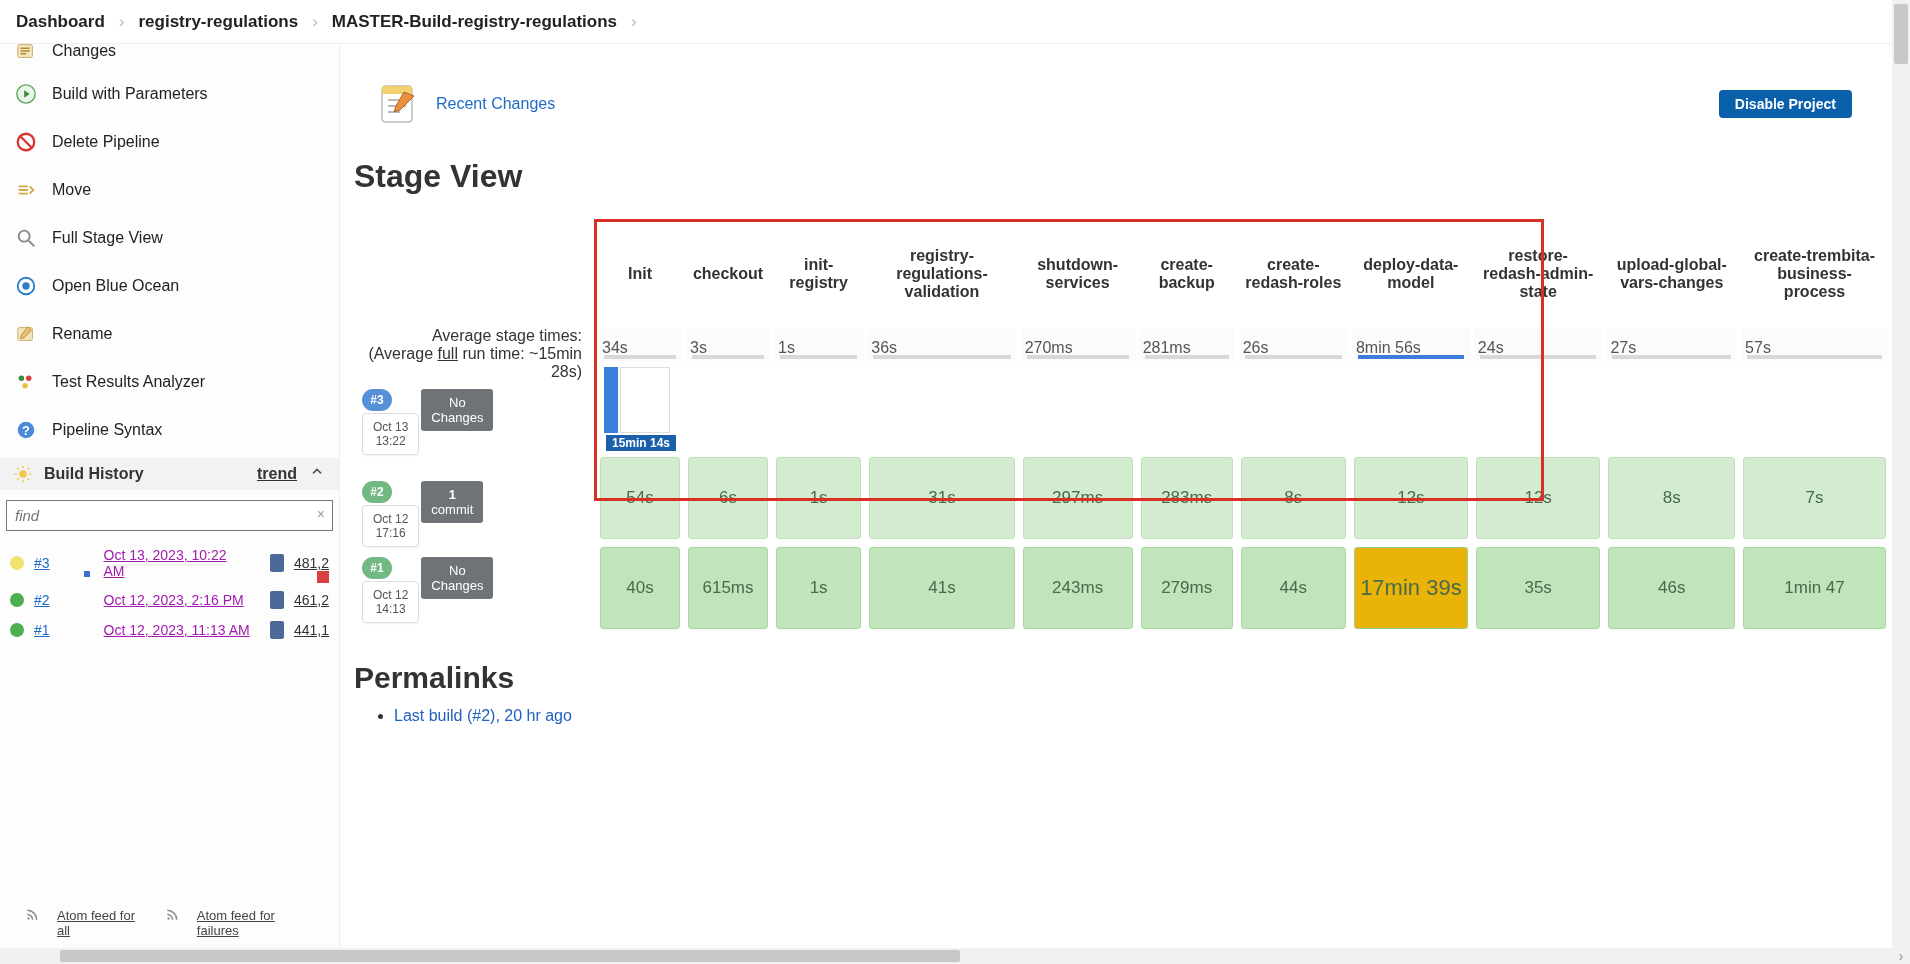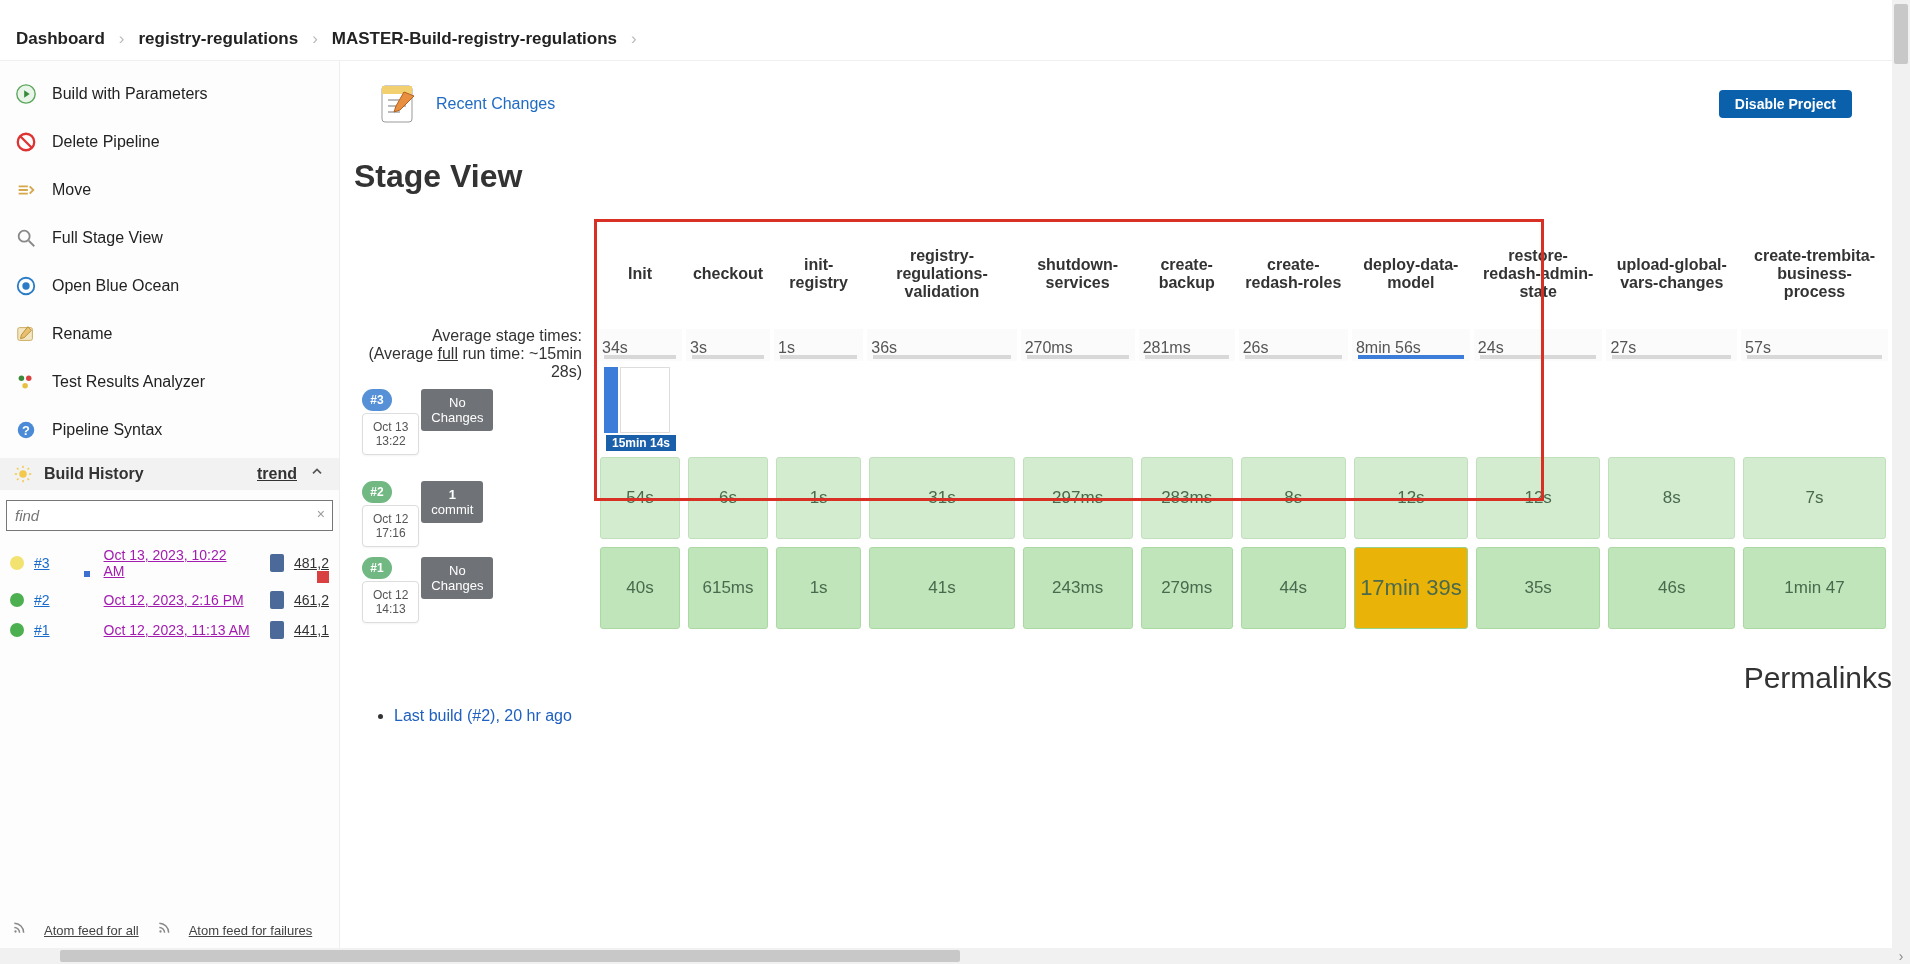--- a/index.html
+++ b/index.html
@@ -8,7 +8,7 @@
 .main-scroll { position: absolute; top: 0; left: 0; right: 18px; bottom: 16px; overflow: hidden; }
 
 
-.breadcrumb-bar { height: 44px; display: flex; align-items: center; padding: 0 16px; font-size: 17px; font-weight: 600; color: #222; border-bottom: 1px solid #f0f0f0; position: absolute; top: 17px; left: 0; right: 0; background: #fff; z-index: 5; }
+.breadcrumb-bar { height: 44px; display: flex; align-items: center; padding: 0 16px; font-size: 17px; font-weight: 600; color: #222; border-bottom: 1px solid #f0f0f0; position: absolute; top: 0; left: 0; right: 0; background: #fff; z-index: 5; }
 .breadcrumb-bar a { color: #222; text-decoration: none; }
 .breadcrumb-bar .crumb:first-child a { font-weight: 700; }
 .breadcrumb-bar .sep { color: #bbb; margin: 0 14px; font-weight: normal; }

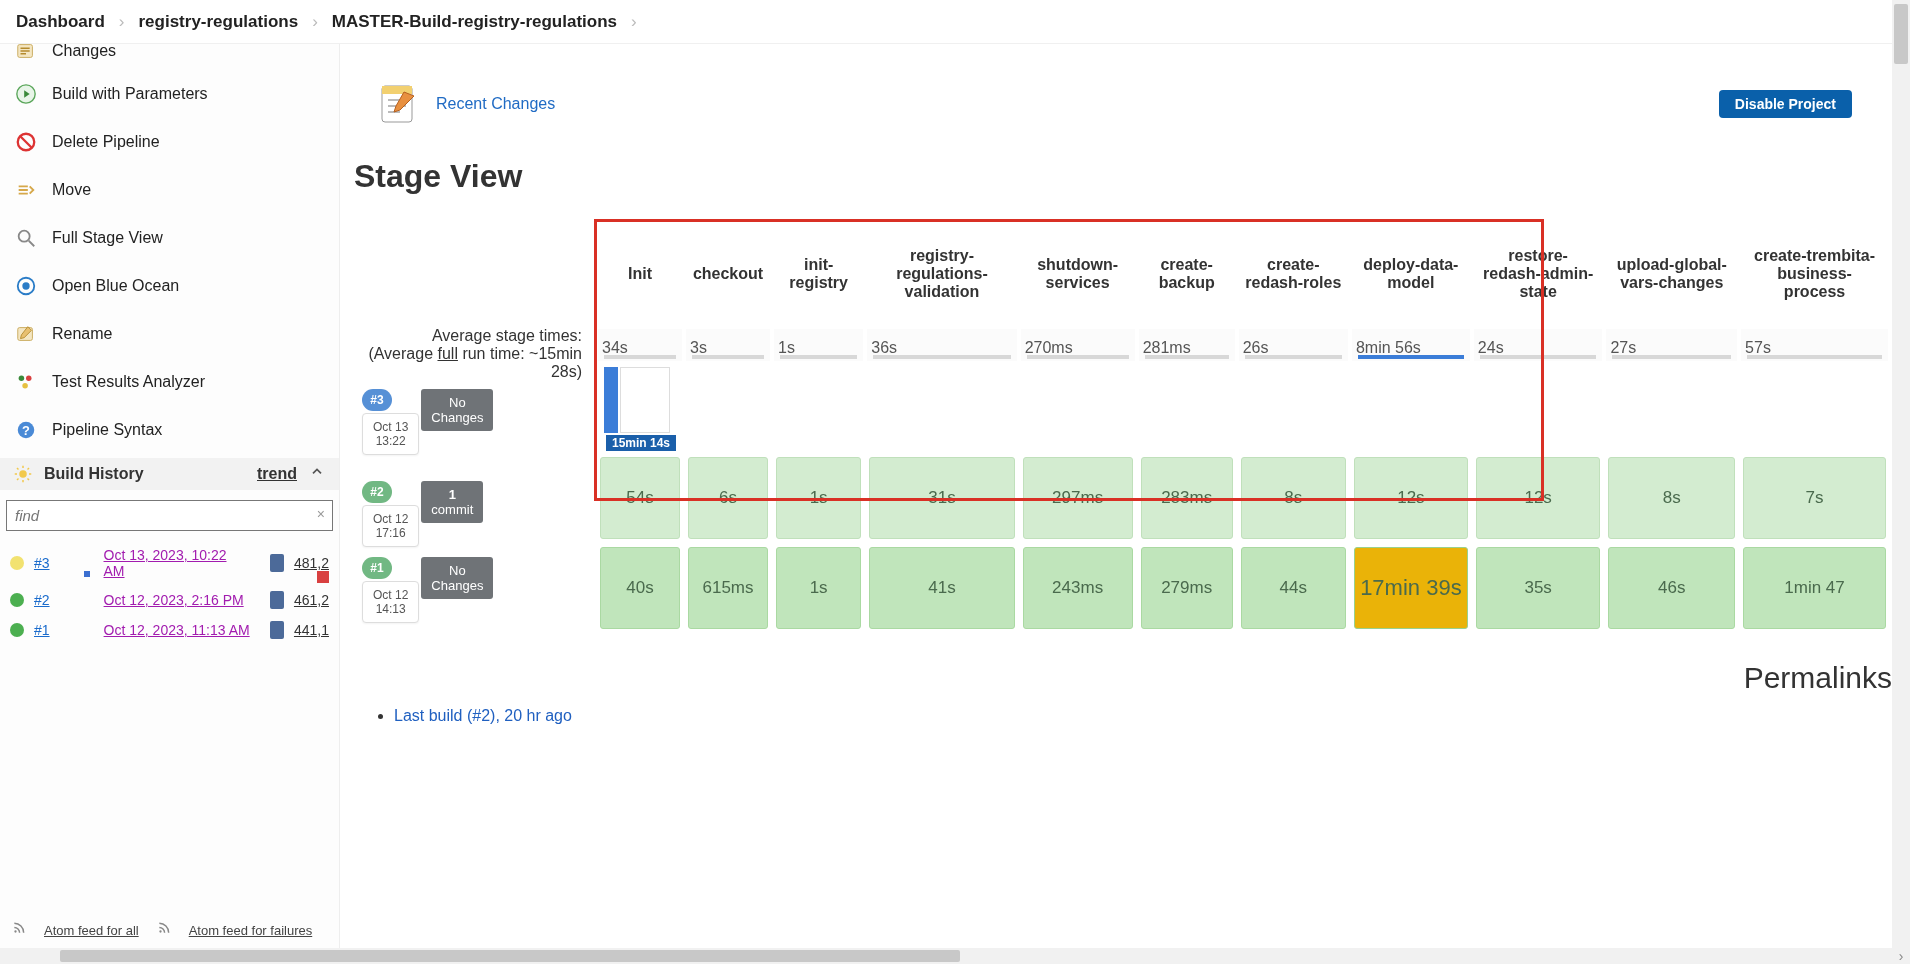--- a/index.html
+++ b/index.html
@@ -91,7 +91,7 @@
 .running-cell { position: absolute; left: 22px; top: 6px; bottom: 20px; width: 50px; background: #fff; border: 1px solid #ddd; }
 .running-time { position: absolute; left: 8px; bottom: 2px; background: #1a5faa; color: #fff; font-size: 12px; font-weight: 700; padding: 1px 6px; }
 
-.permalinks-title { font-size: 30px; font-weight: 400; margin: 28px 0 12px 0; text-align: right; }
+.permalinks-title { font-size: 30px; font-weight: 700; margin: 28px 16px 12px 0; }
 .perma-list { list-style: disc; margin-left: 40px; }
 .perma-list li { font-size: 16px; margin: 4px 0; }
 .perma-list a { color: #2060c0; text-decoration: none; }

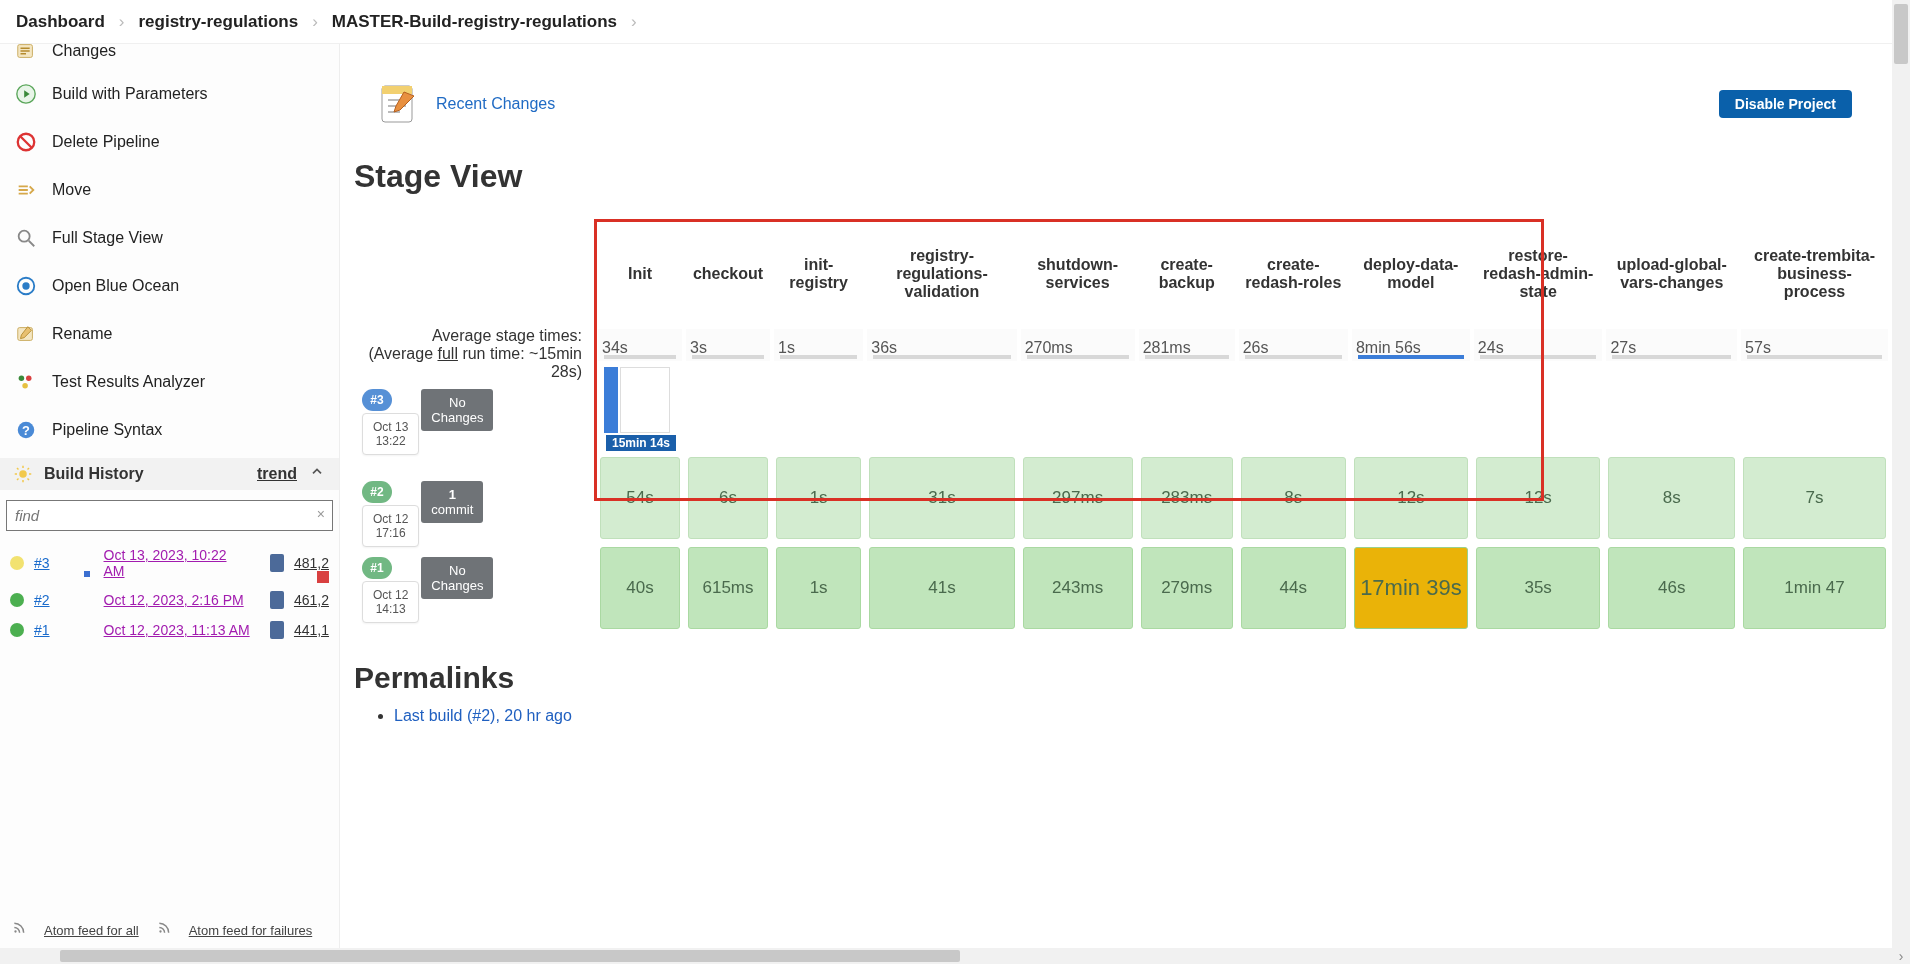--- a/index.html
+++ b/index.html
@@ -40,7 +40,7 @@
 .build-row .corner-x { position: absolute; right: 10px; top: 30px; width: 12px; height: 12px; background: #d94040; }
 .build-row .prog-dot { position: absolute; left: 84px; top: 30px; width: 6px; height: 6px; background: #3b6fd0; }
 
-.feed-bar { margin-top: auto; padding: 10px 12px; display: flex; gap: 18px; align-items: flex-end; font-size: 13px; }
+.feed-bar { margin-top: auto; padding: 10px 25px; display: flex; gap: 18px; align-items: flex-start; font-size: 13px; }
 .feed-bar a { color: #444; text-decoration: underline; cursor: pointer; }
 .feed-bar .rss { font-size: 13px; color: #888; }
 

